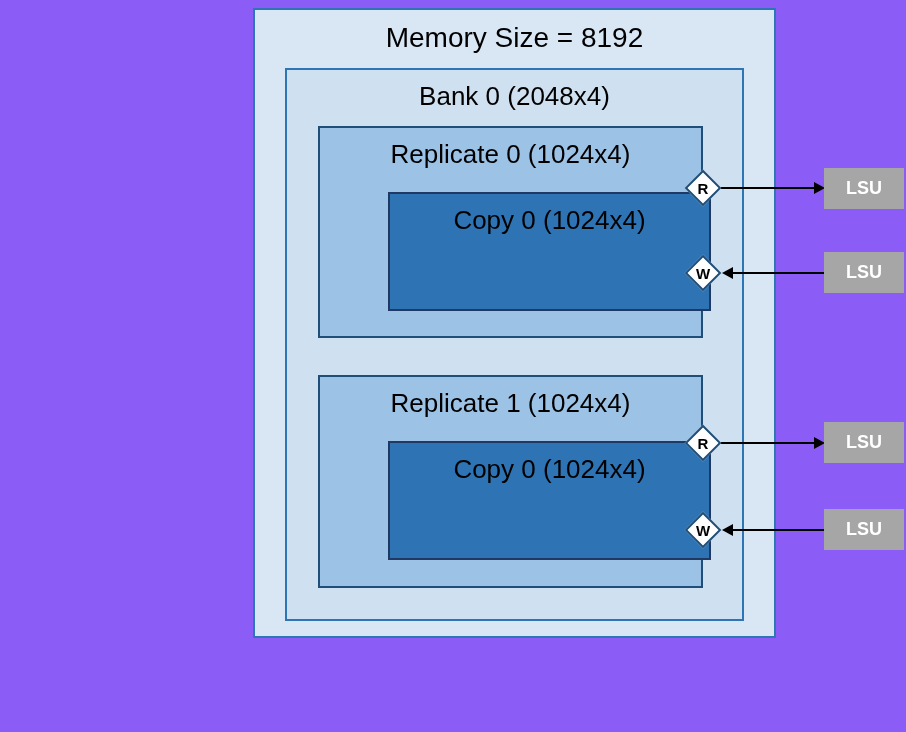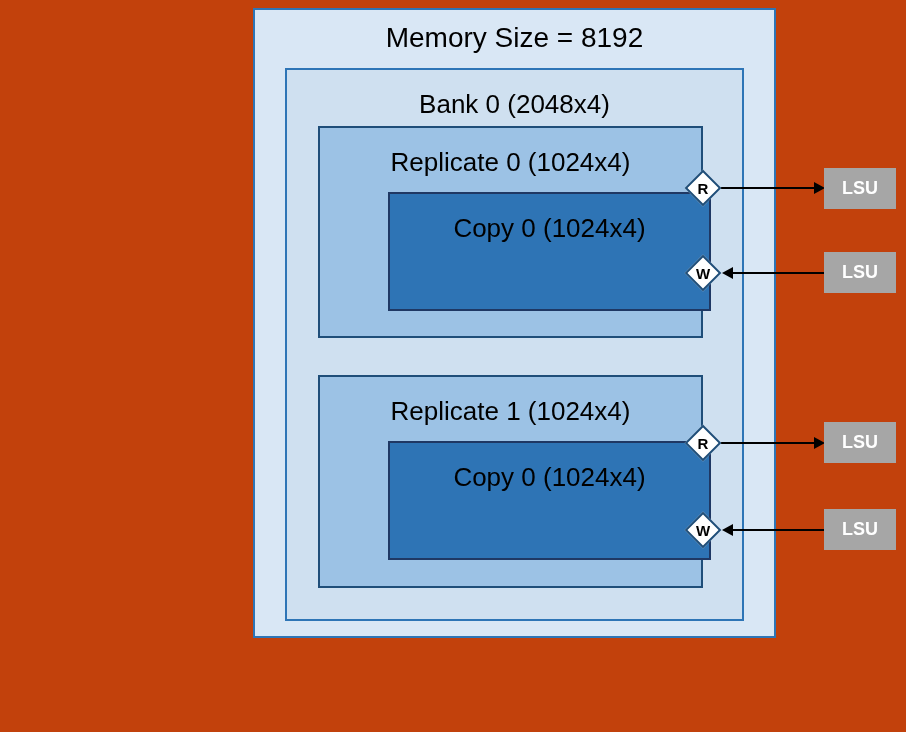--- a/index.html
+++ b/index.html
@@ -4,7 +4,7 @@
 <style>
   html,body{margin:0;padding:0;background:#000;}
   .canvas{
-    position:relative;width:906px;height:732px;background:#c2410c;
+    position:relative;width:906px;height:732px;background:#8b5cf6;
     font-family:"Liberation Sans",sans-serif;overflow:hidden;
   }
   .box{position:absolute;box-sizing:border-box;}

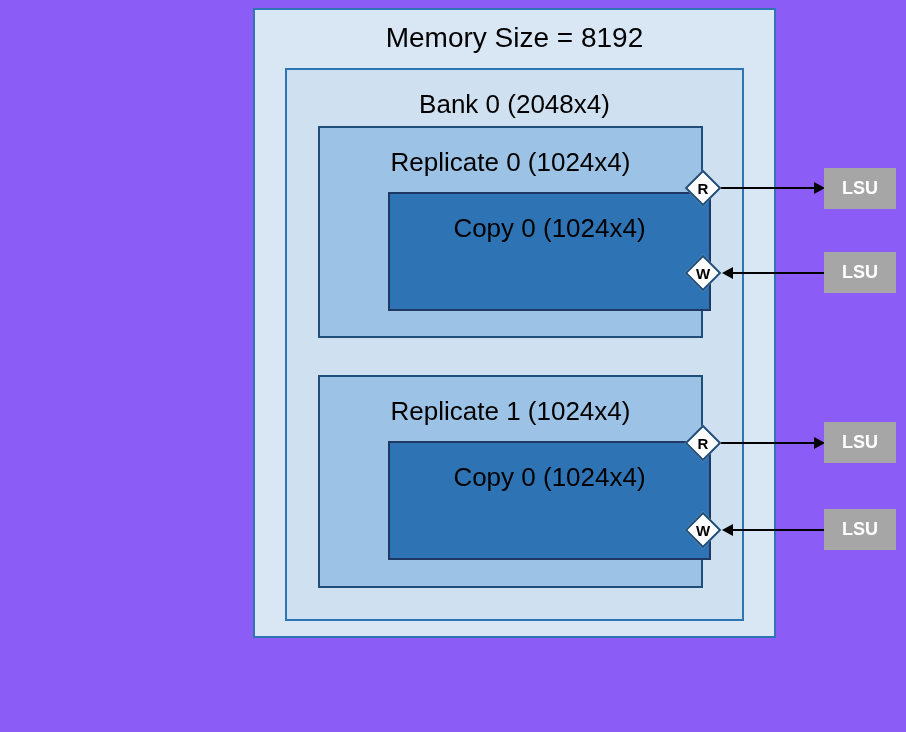--- a/index.html
+++ b/index.html
@@ -16,7 +16,7 @@
   .copy{left:352px;width:323px;height:119px;background:#2e74b5;border:2px solid #1f3864;margin-left:36px;}
   .copy0{top:192px;}
   .copy1{top:441px;}
-  .box-title{text-align:center;padding-top:20px;font-size:26px;color:#000;line-height:1.15;}
+  .box-title{text-align:center;padding-top:12px;font-size:26px;color:#000;line-height:1.15;}
   .memory-title{font-size:28px;padding-top:12px;}
 
   .wire{position:absolute;height:2px;background:#000;z-index:4;}

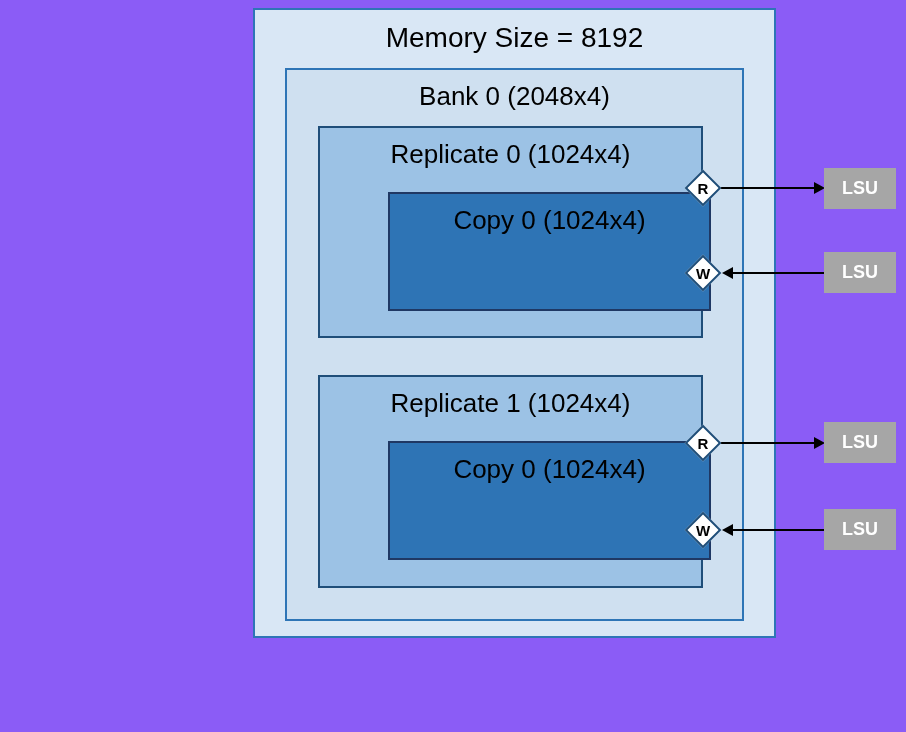--- a/index.html
+++ b/index.html
@@ -42,7 +42,7 @@
   .port-w1{left:685px;top:512px;}
 
   .lsu{
-    position:absolute;left:824px;width:72px;height:41px;background:#a6a6a6;
+    position:absolute;left:824px;width:80px;height:41px;background:#a6a6a6;
     color:#fff;font-weight:bold;font-size:18px;
     display:flex;align-items:center;justify-content:center;z-index:5;
   }

